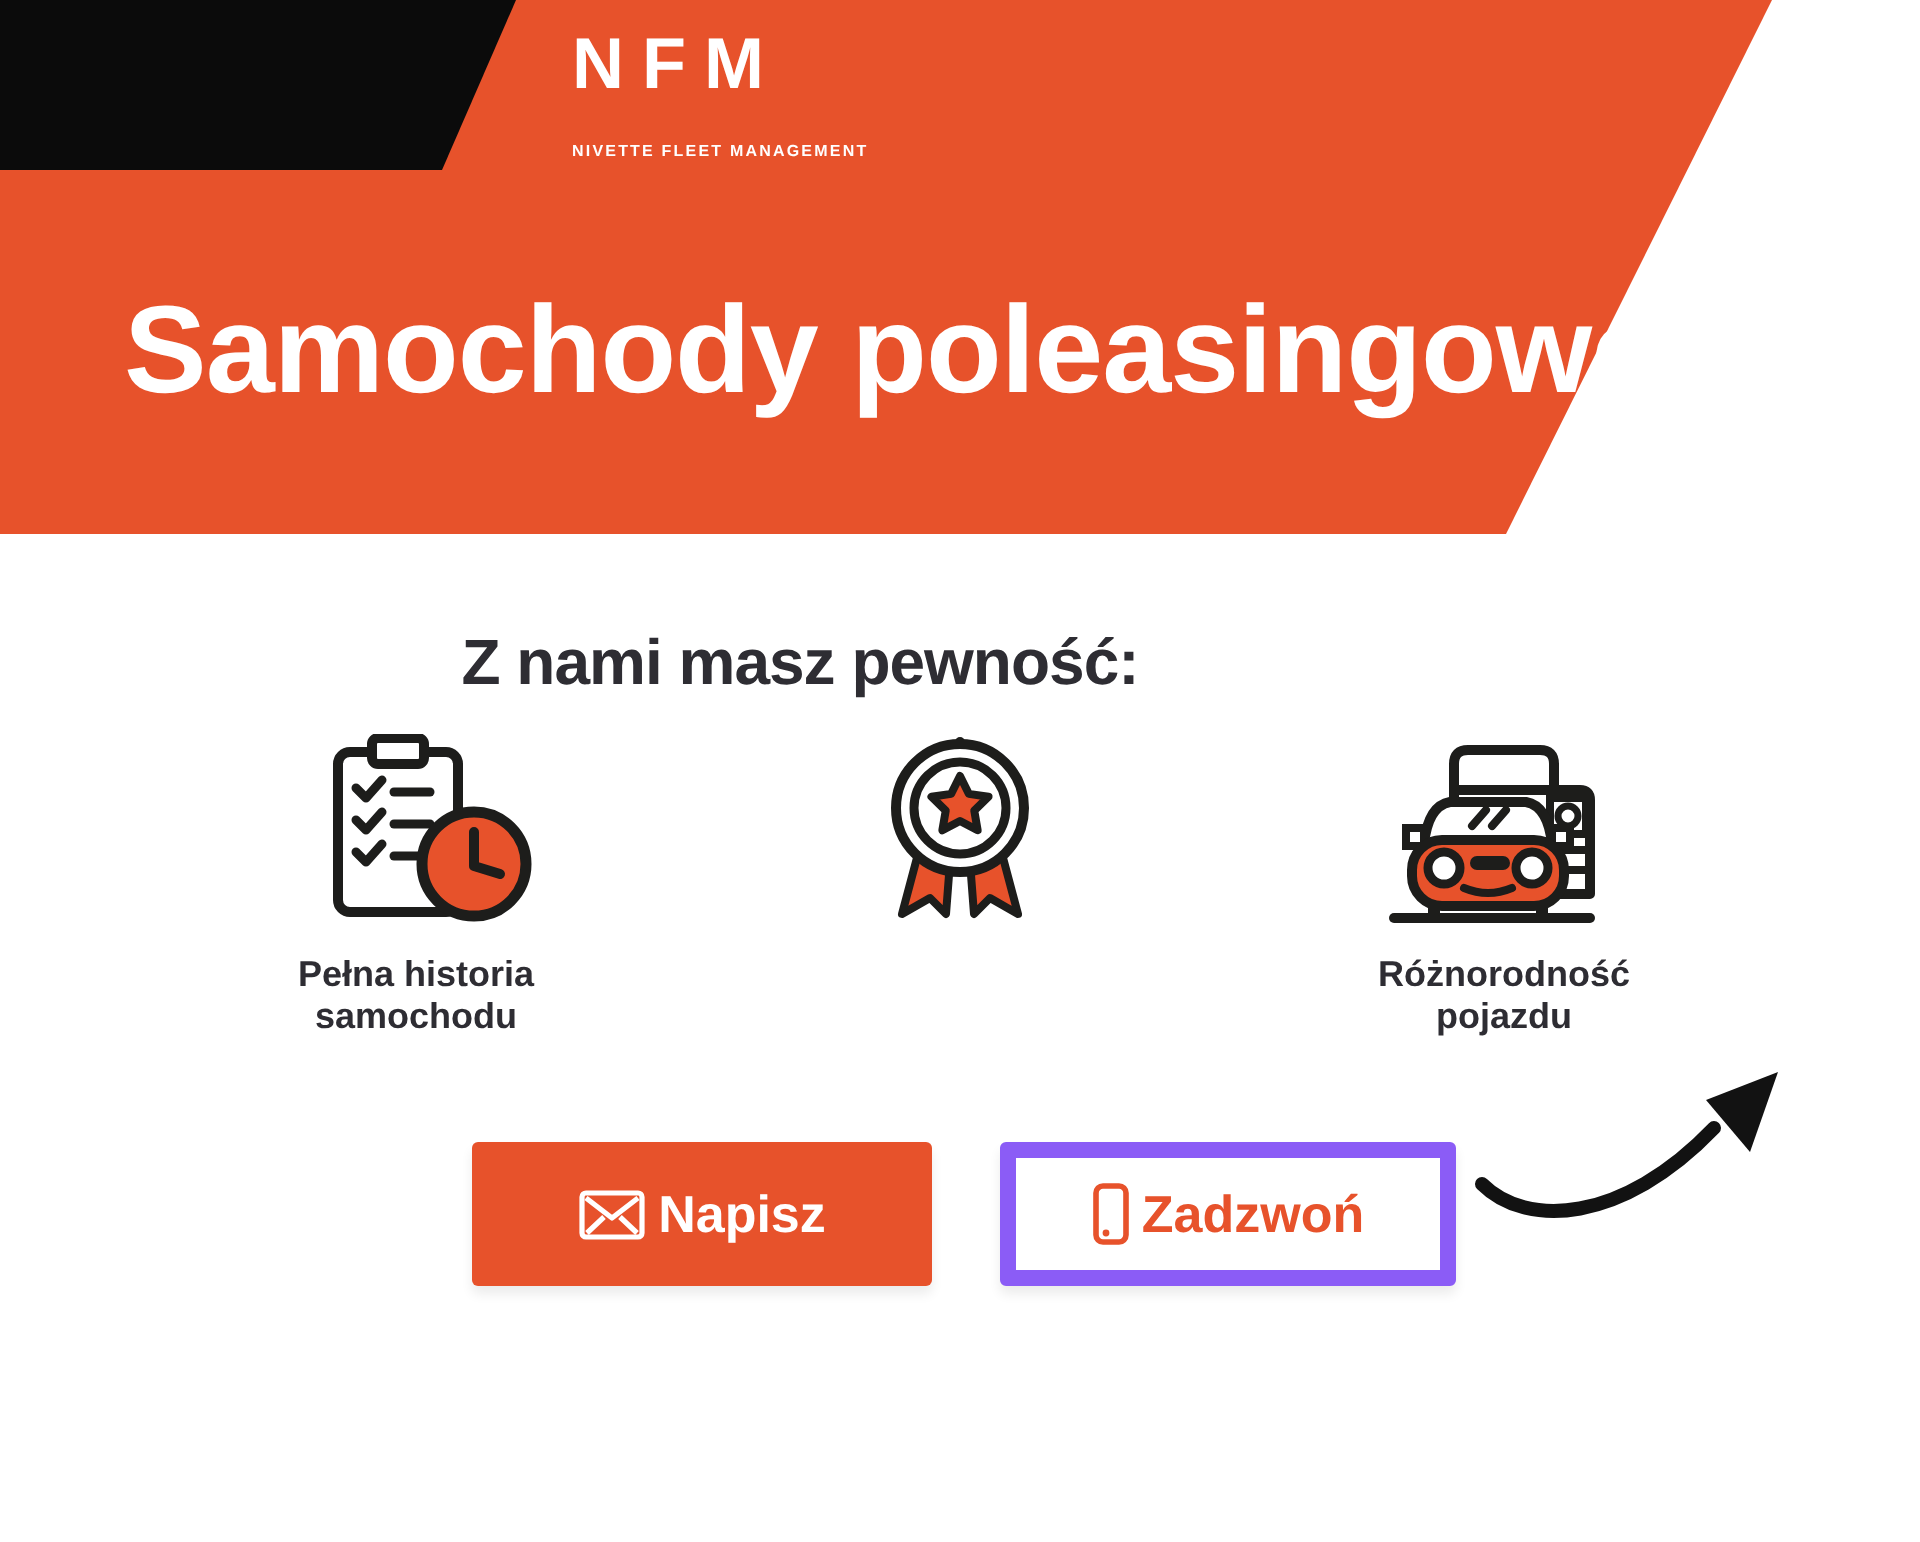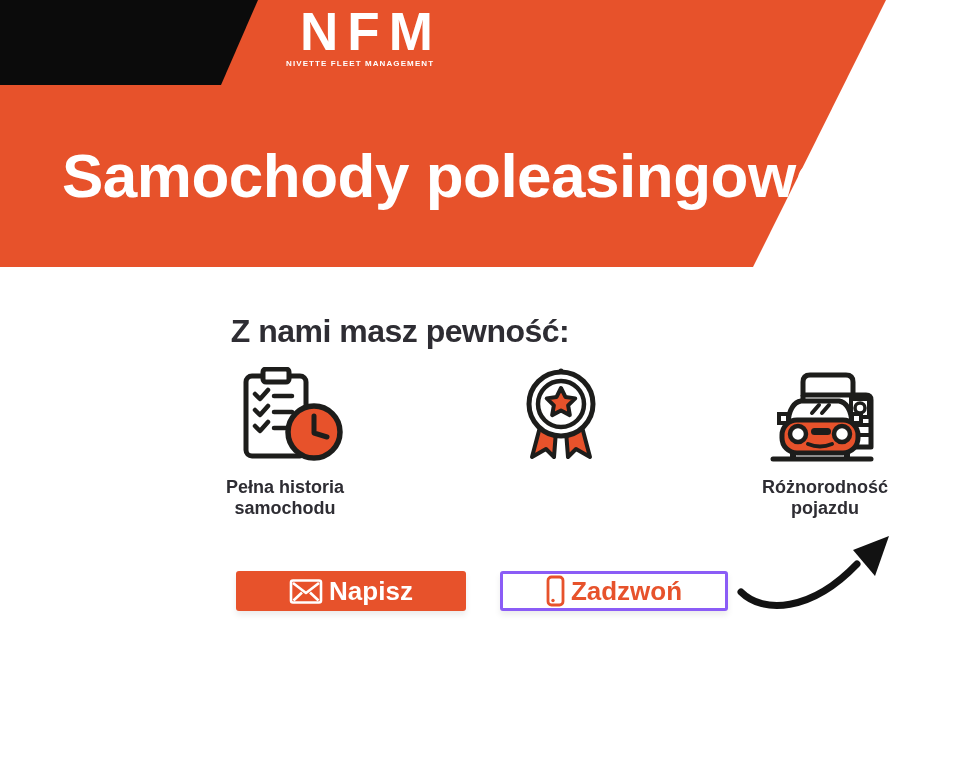--- a/index.html
+++ b/index.html
@@ -19,7 +19,7 @@
   .hertz-underline{width:121px;height:7px;background:#FFD100;margin-top:2px;margin-left:4px;
     transform:skewX(-14deg);}
   .nfm{position:absolute;left:286px;top:11px;z-index:4;color:#ffffff;}
-  .nfm-word{font-size:53px;font-weight:700;letter-spacing:9px;line-height:42px;margin-left:14px;}
+  .nfm-word{font-size:36px;font-weight:700;letter-spacing:9px;line-height:42px;}
   .nfm-sub{font-size:8px;font-weight:700;letter-spacing:1.1px;margin-top:6px;white-space:nowrap;}
   .banner-title{position:absolute;left:62px;top:140px;z-index:2;color:#ffffff;font-weight:700;
     font-size:62px;letter-spacing:-0.5px;white-space:nowrap;}

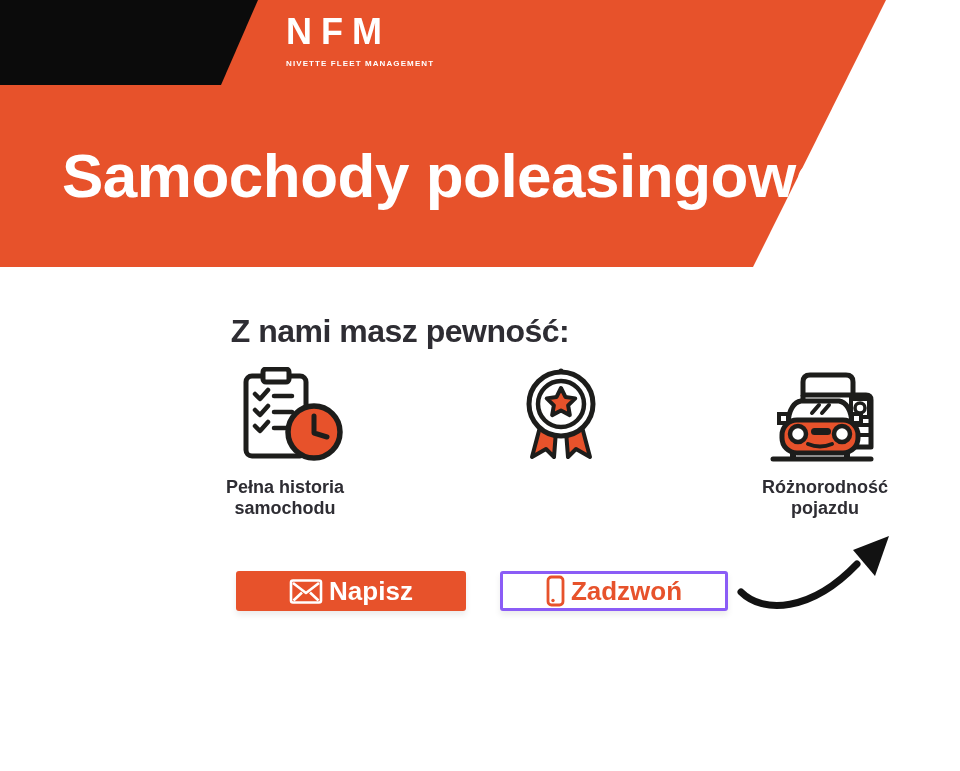--- a/index.html
+++ b/index.html
@@ -20,7 +20,7 @@
     transform:skewX(-14deg);}
   .nfm{position:absolute;left:286px;top:11px;z-index:4;color:#ffffff;}
   .nfm-word{font-size:36px;font-weight:700;letter-spacing:9px;line-height:42px;}
-  .nfm-sub{font-size:8px;font-weight:700;letter-spacing:1.1px;margin-top:6px;white-space:nowrap;}
+  .nfm-sub{font-size:8px;font-weight:700;letter-spacing:1.1px;margin-top:18px;white-space:nowrap;}
   .banner-title{position:absolute;left:62px;top:140px;z-index:2;color:#ffffff;font-weight:700;
     font-size:62px;letter-spacing:-0.5px;white-space:nowrap;}
 

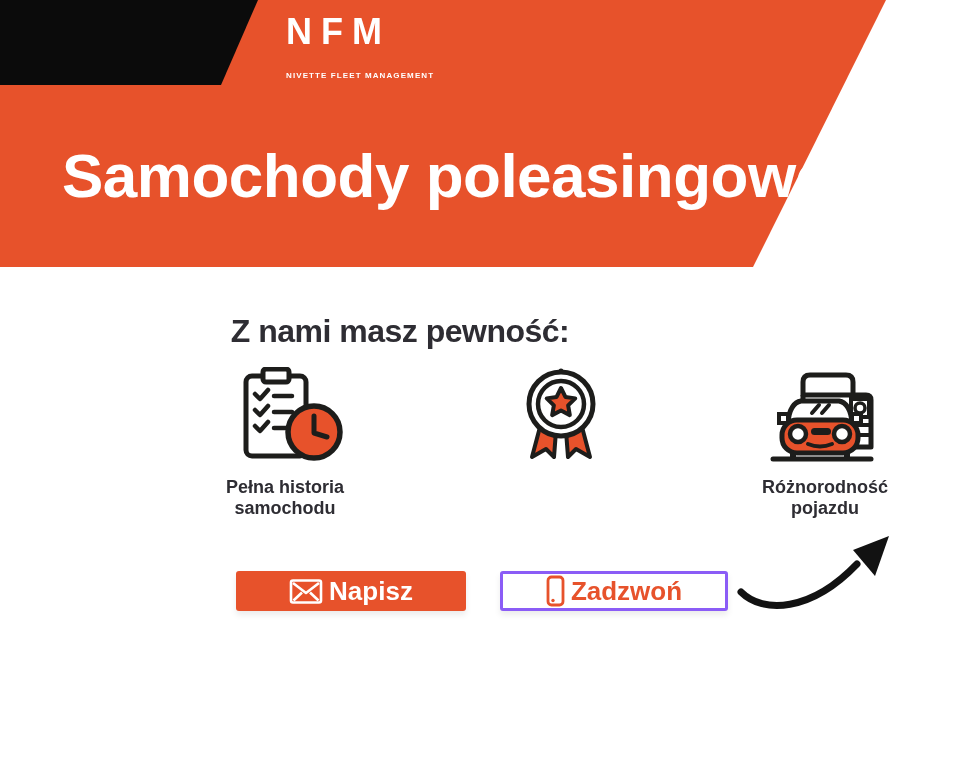--- a/index.html
+++ b/index.html
@@ -28,7 +28,7 @@
   .section-heading{position:absolute;top:313px;left:0;width:800px;text-align:center;
     color:#2E2D33;font-weight:700;font-size:32px;letter-spacing:-0.5px;}
   .features{position:absolute;top:366px;left:72px;width:816px;display:flex;}
-  .feature{flex:1 1 0;display:flex;flex-direction:column;align-items:flex-end;}
+  .feature{flex:1 1 0;display:flex;flex-direction:column;align-items:center;}
   .feature-icon{height:102px;display:flex;align-items:center;justify-content:center;}
   .feature-caption{margin-top:9px;text-align:center;color:#2E2D33;font-weight:700;
     font-size:18px;line-height:21px;}

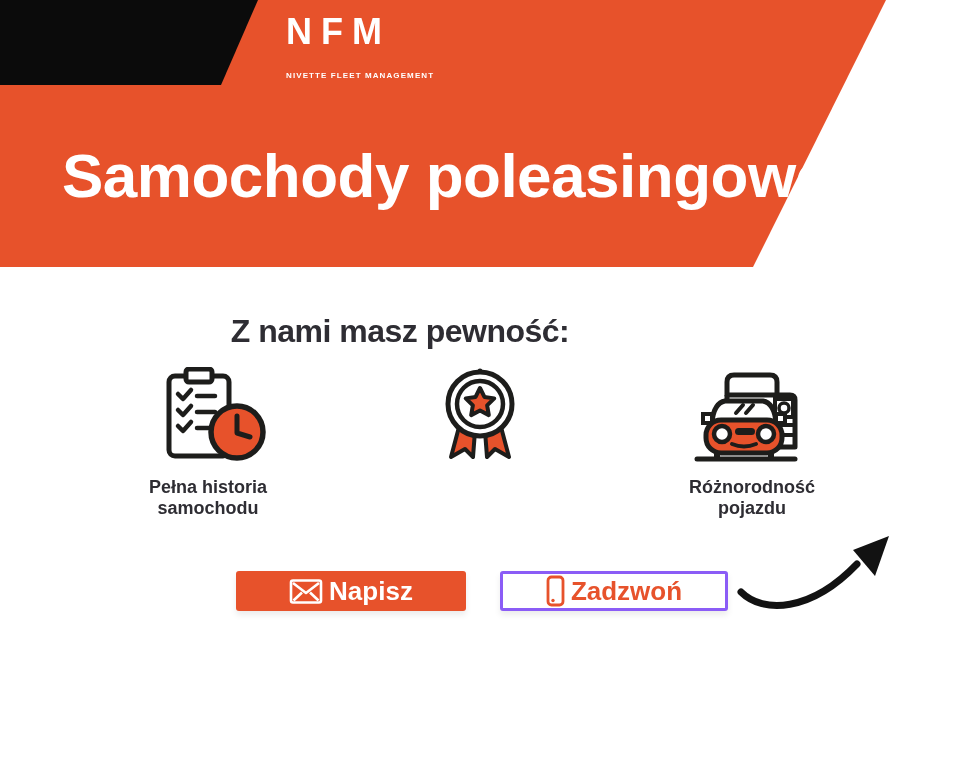--- a/index.html
+++ b/index.html
@@ -34,7 +34,7 @@
     font-size:18px;line-height:21px;}
 
   
-  .btn{position:absolute;top:571px;height:40px;box-sizing:border-box;display:flex;
+  .btn{position:absolute;top:571px;height:72px;box-sizing:border-box;display:flex;
     align-items:center;justify-content:center;gap:6px;font-weight:700;font-size:26px;
     border-radius:3px;cursor:pointer;box-shadow:0 4px 6px rgba(0,0,0,0.08);}
   .btn-write{left:236px;width:230px;background:#E7522B;color:#ffffff;border:none;}

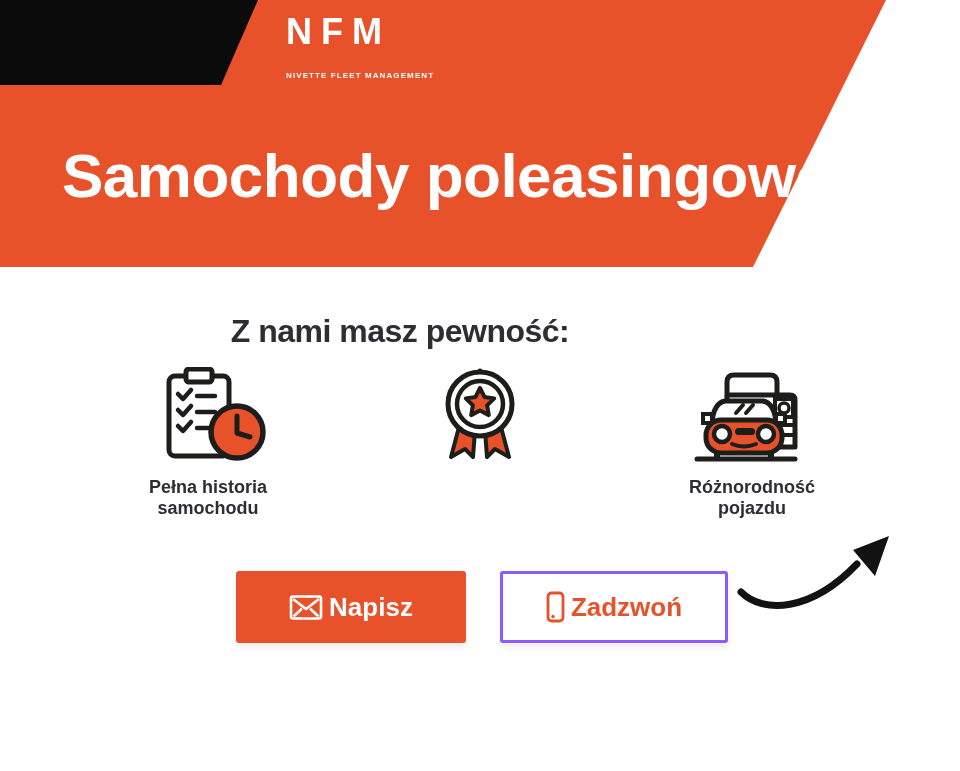--- a/index.html
+++ b/index.html
@@ -38,7 +38,7 @@
     align-items:center;justify-content:center;gap:6px;font-weight:700;font-size:26px;
     border-radius:3px;cursor:pointer;box-shadow:0 4px 6px rgba(0,0,0,0.08);}
   .btn-write{left:236px;width:230px;background:#E7522B;color:#ffffff;border:none;}
-  .btn-call{left:500px;width:228px;background:#ffffff;color:#E7522B;border:3px solid #8b5cf6;}
+  .btn-call{left:500px;width:228px;background:#ffffff;color:#E7522B;border:8px solid #8b5cf6;}
   .arrow{position:absolute;left:733px;top:528px;}
 </style>
 </head>

